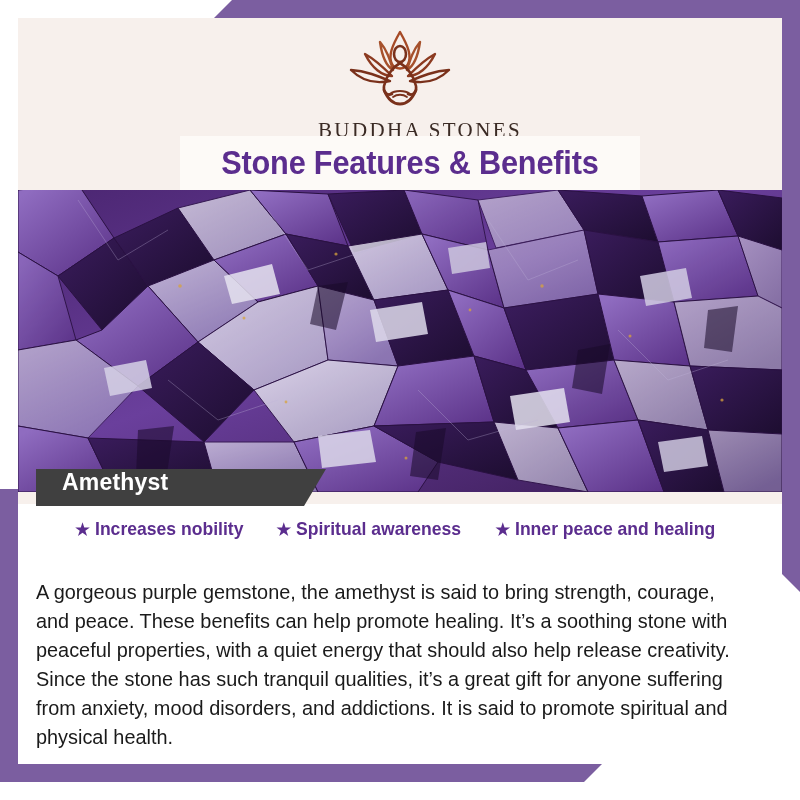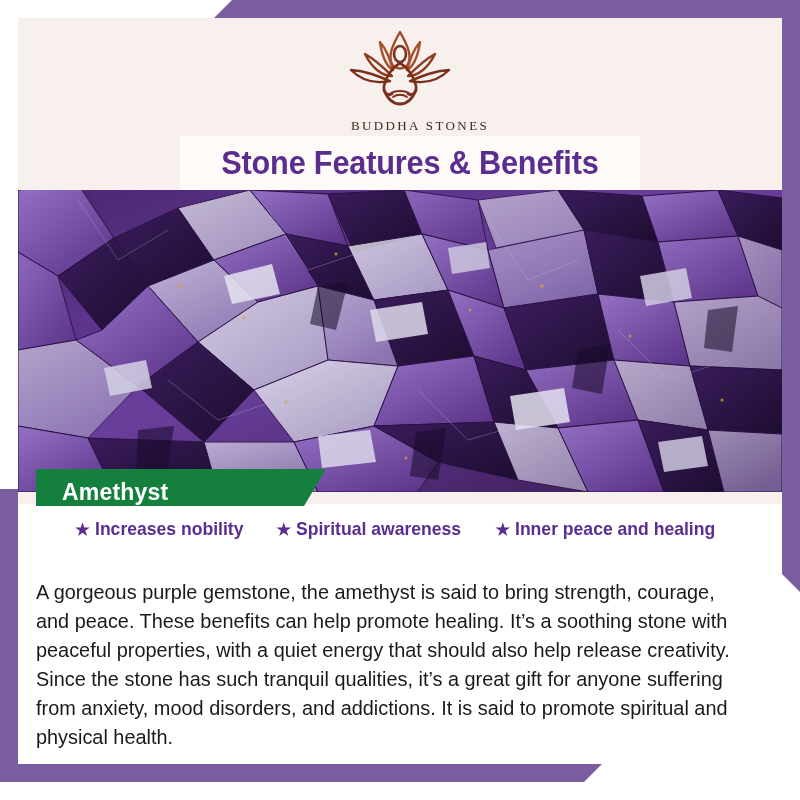--- a/index.html
+++ b/index.html
@@ -96,7 +96,7 @@
     display: block;
     margin-top: 2px;
     font-family: "Liberation Serif", serif;
-    font-size: 13px;
+    font-size: 21px;
     letter-spacing: 2.4px;
     color: #3a2a24;
     font-weight: 400;

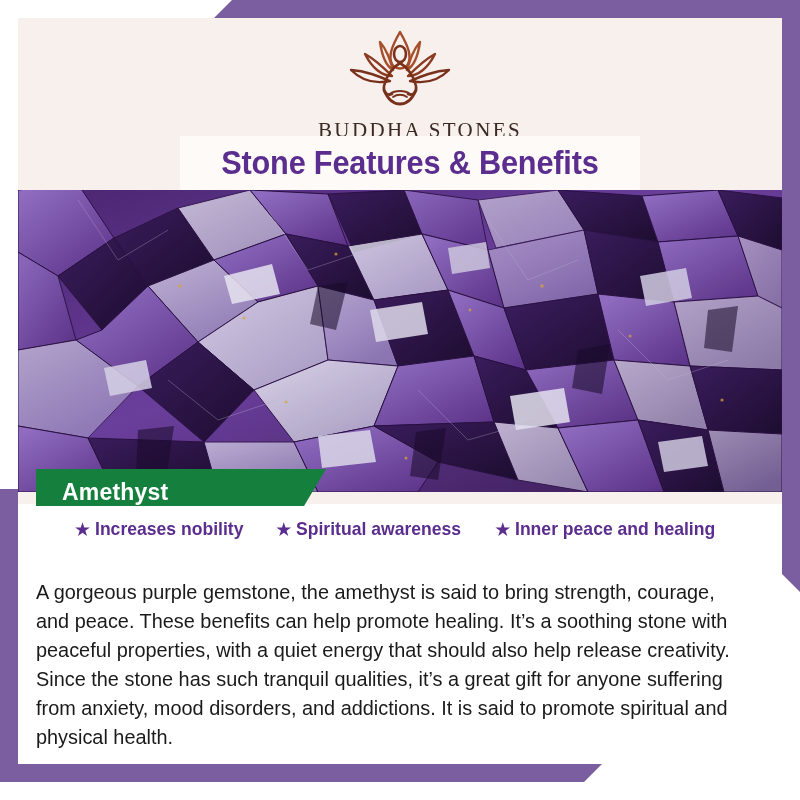--- a/index.html
+++ b/index.html
@@ -145,10 +145,10 @@
     height: 37px;
     min-width: 218px;
     padding: 0 46px 0 26px;
-    background: #15803d;
+    background: #404040;
     clip-path: polygon(0 0, 100% 0, calc(100% - 22px) 100%, 0 100%);
     display: flex;
-    align-items: flex-end;
+    align-items: flex-start;
     z-index: 4;
   }
   .stone-name {

